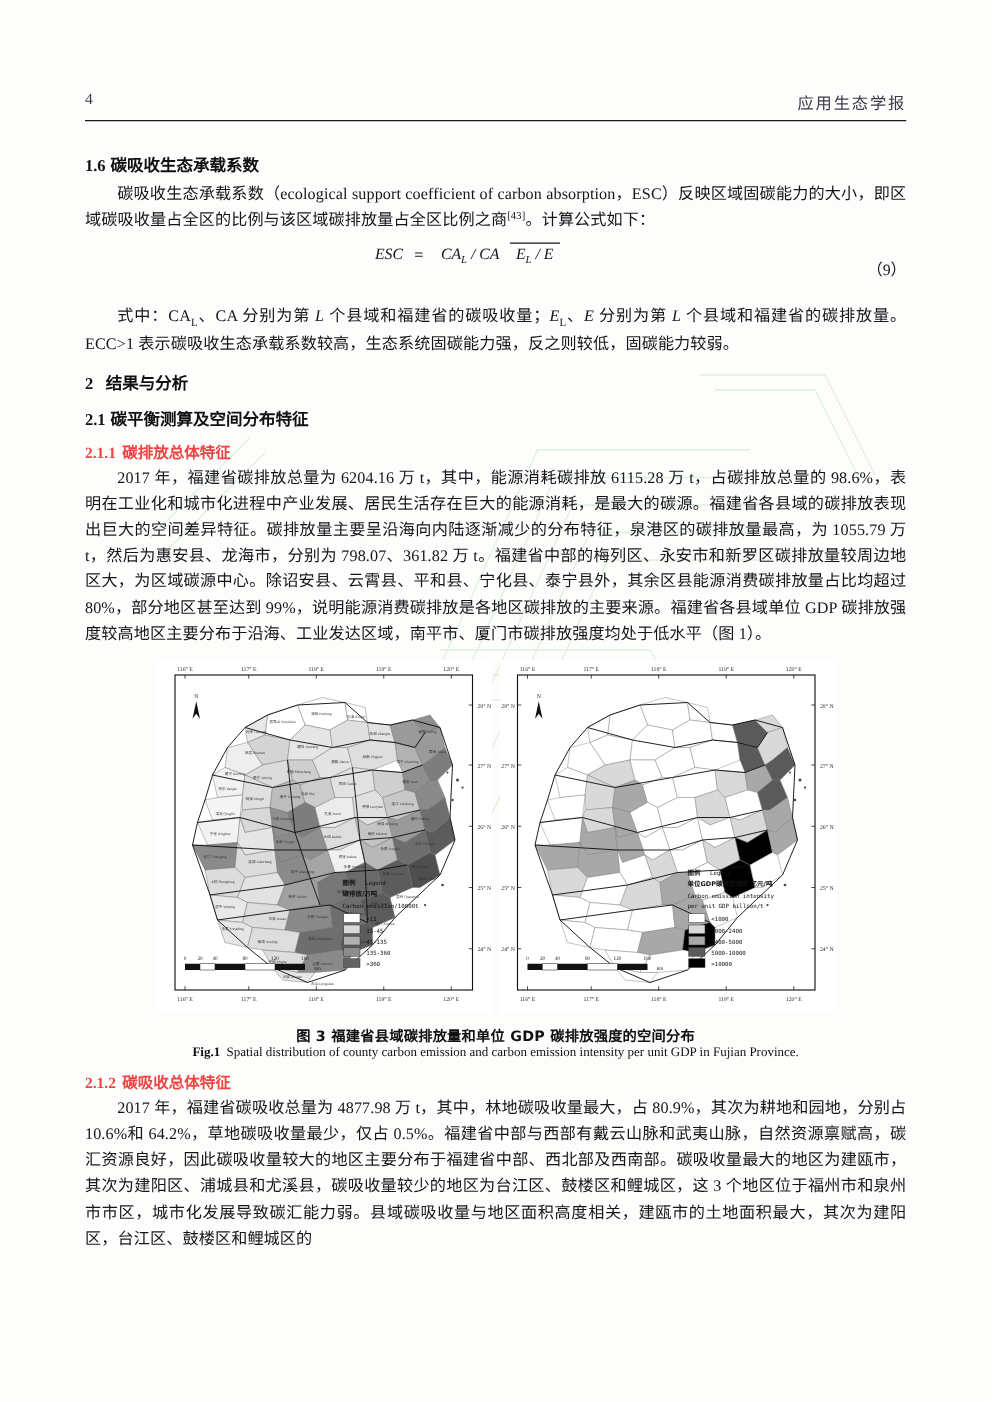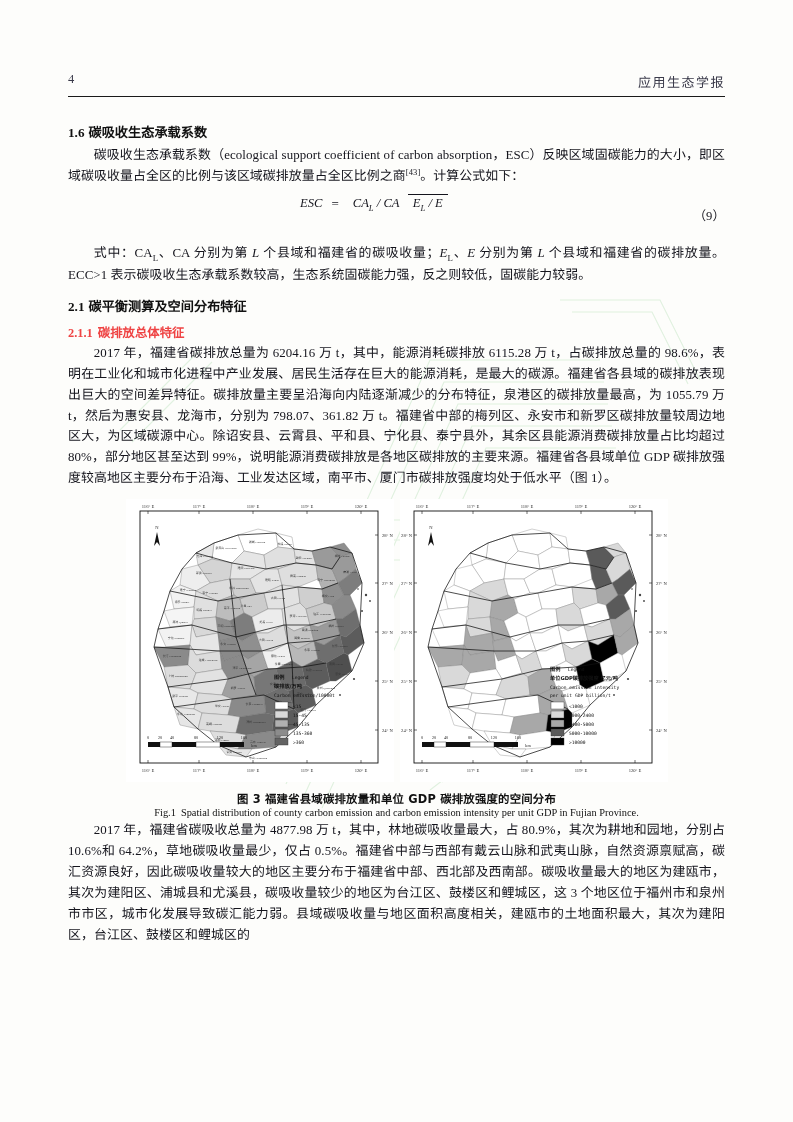--- a/index.html
+++ b/index.html
@@ -119,6 +119,9 @@
 
     <p class="body">式中：CA<sub>L</sub>、CA 分别为第 <i>L</i> 个县域和福建省的碳吸收量；<i>E</i><sub>L</sub>、<i>E</i> 分别为第 <i>L</i> 个县域和福建省的碳排放量。ECC&gt;1 表示碳吸收生态承载系数较高，生态系统固碳能力强，反之则较低，固碳能力较弱。</p>
 
+    <h3 class="sec">
+      <span class="num big">2</span><span>结果与分析</span>
+    </h3>
 
     <h3 class="sec">
       <span class="num">2.1</span><span>碳平衡测算及空间分布特征</span>

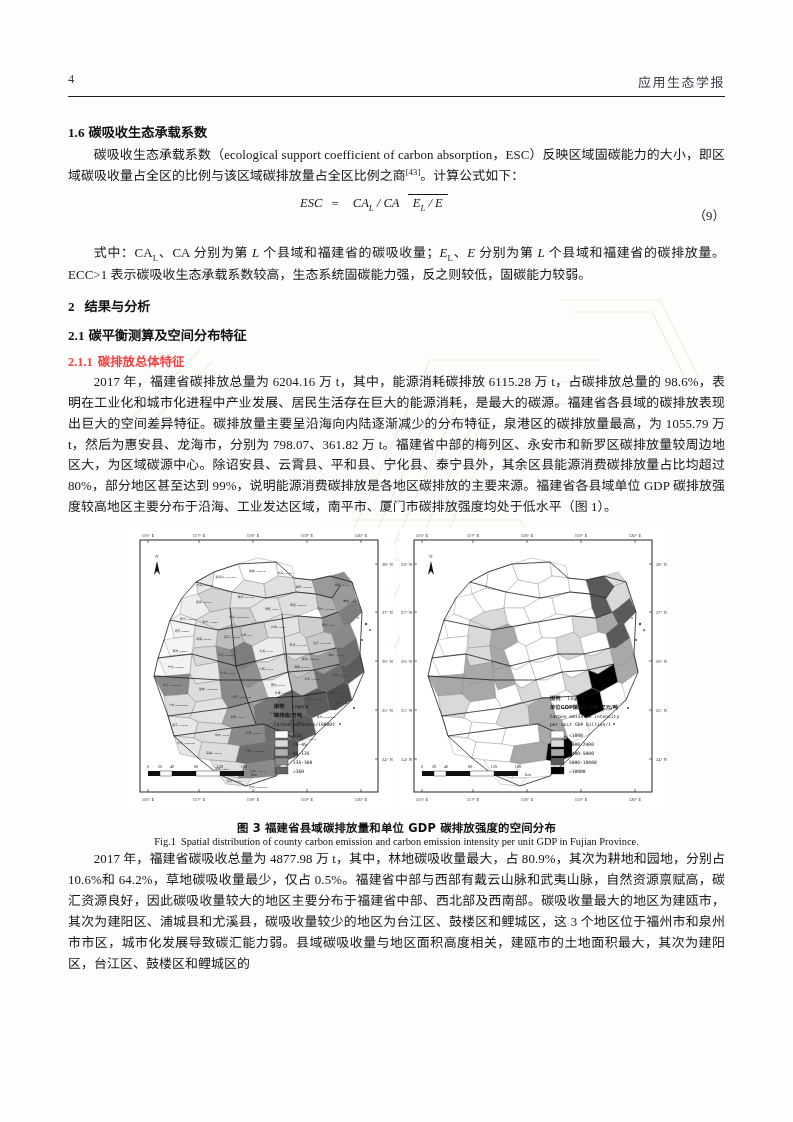--- a/index.html
+++ b/index.html
@@ -54,7 +54,7 @@
     font-family:"DejaVu Sans","Liberation Sans",sans-serif;letter-spacing:.2px;}
   .figcap .en{font-size:10.4px;color:#111;margin-top:1px;
     font-family:"Liberation Serif",serif;}
-  .figcap .en .lbl{font-weight:normal;margin-right:5px;}
+  .figcap .en .lbl{font-weight:bold;margin-right:5px;}
 
   
   .mtick{font-size:4.6px;fill:#2a2a2a;font-family:"Liberation Serif",serif;}

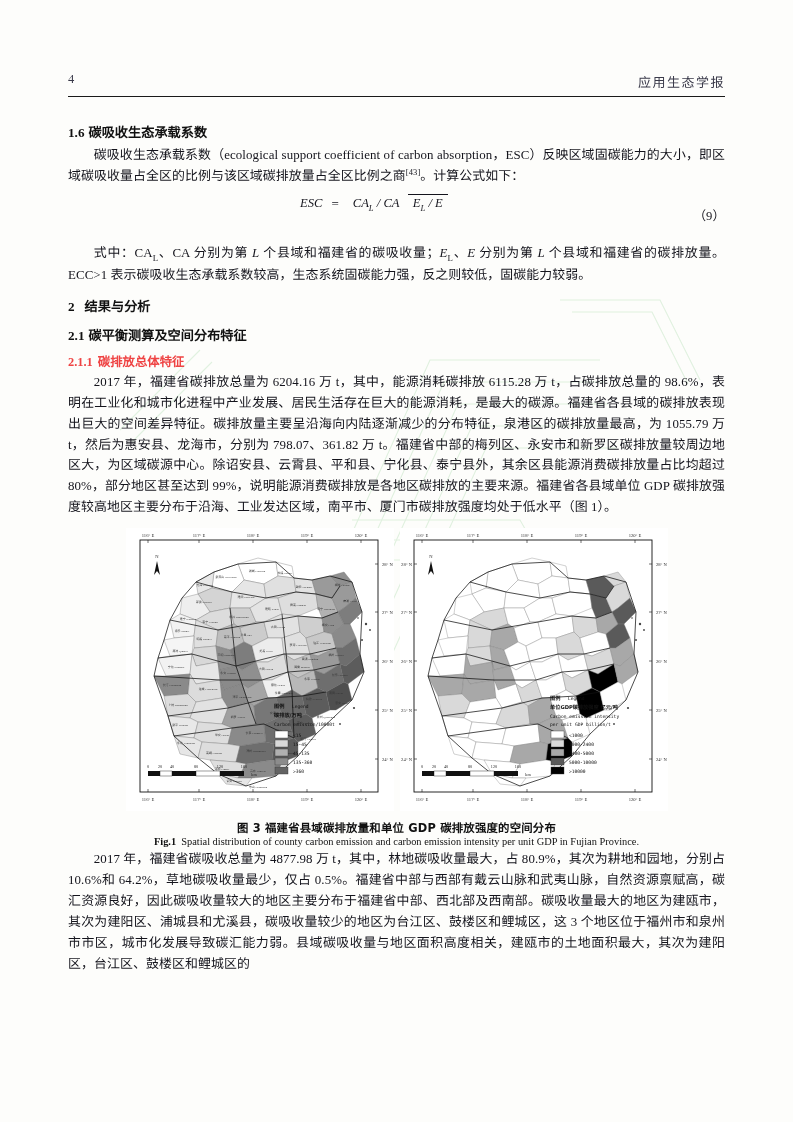--- a/index.html
+++ b/index.html
@@ -600,6 +600,9 @@
       </div>
     </div>
 
+    <h4 class="subsec">
+      <span class="num">2.1.2</span><span>碳吸收总体特征</span>
+    </h4>
 
     <p class="body">2017 年，福建省碳吸收总量为 4877.98 万 t，其中，林地碳吸收量最大，占 80.9%，其次为耕地和园地，分别占 10.6%和 64.2%，草地碳吸收量最少，仅占 0.5%。福建省中部与西部有戴云山脉和武夷山脉，自然资源禀赋高，碳汇资源良好，因此碳吸收量较大的地区主要分布于福建省中部、西北部及西南部。碳吸收量最大的地区为建瓯市，其次为建阳区、浦城县和尤溪县，碳吸收量较少的地区为台江区、鼓楼区和鲤城区，这 3 个地区位于福州市和泉州市市区，城市化发展导致碳汇能力弱。县域碳吸收量与地区面积高度相关，建瓯市的土地面积最大，其次为建阳区，台江区、鼓楼区和鲤城区的</p>
 

